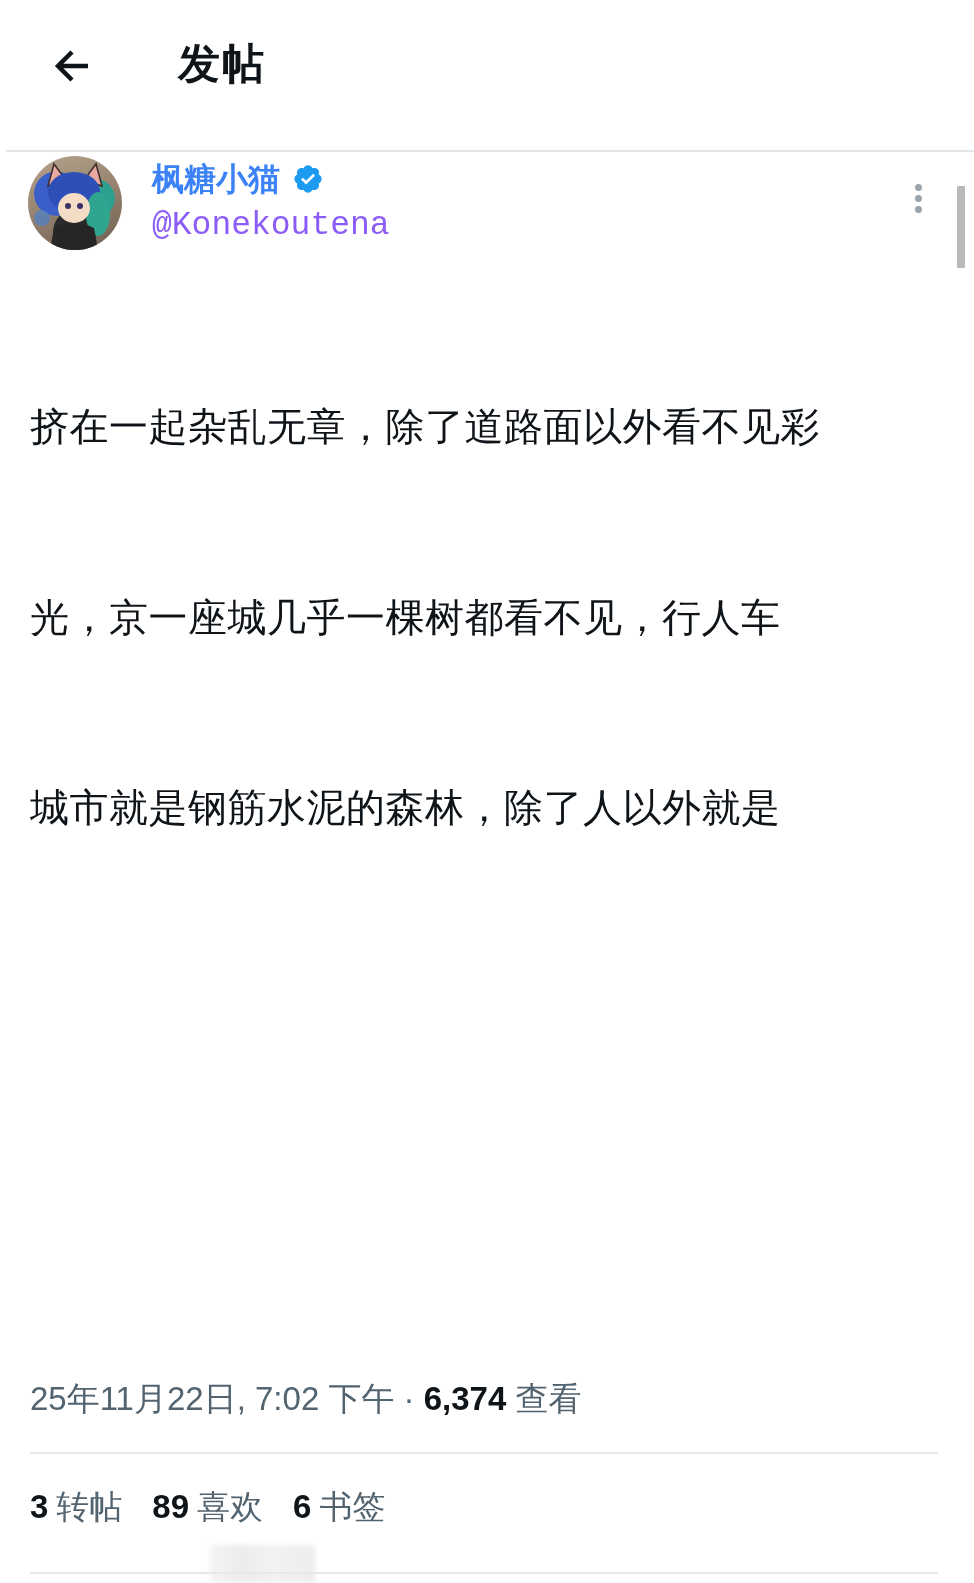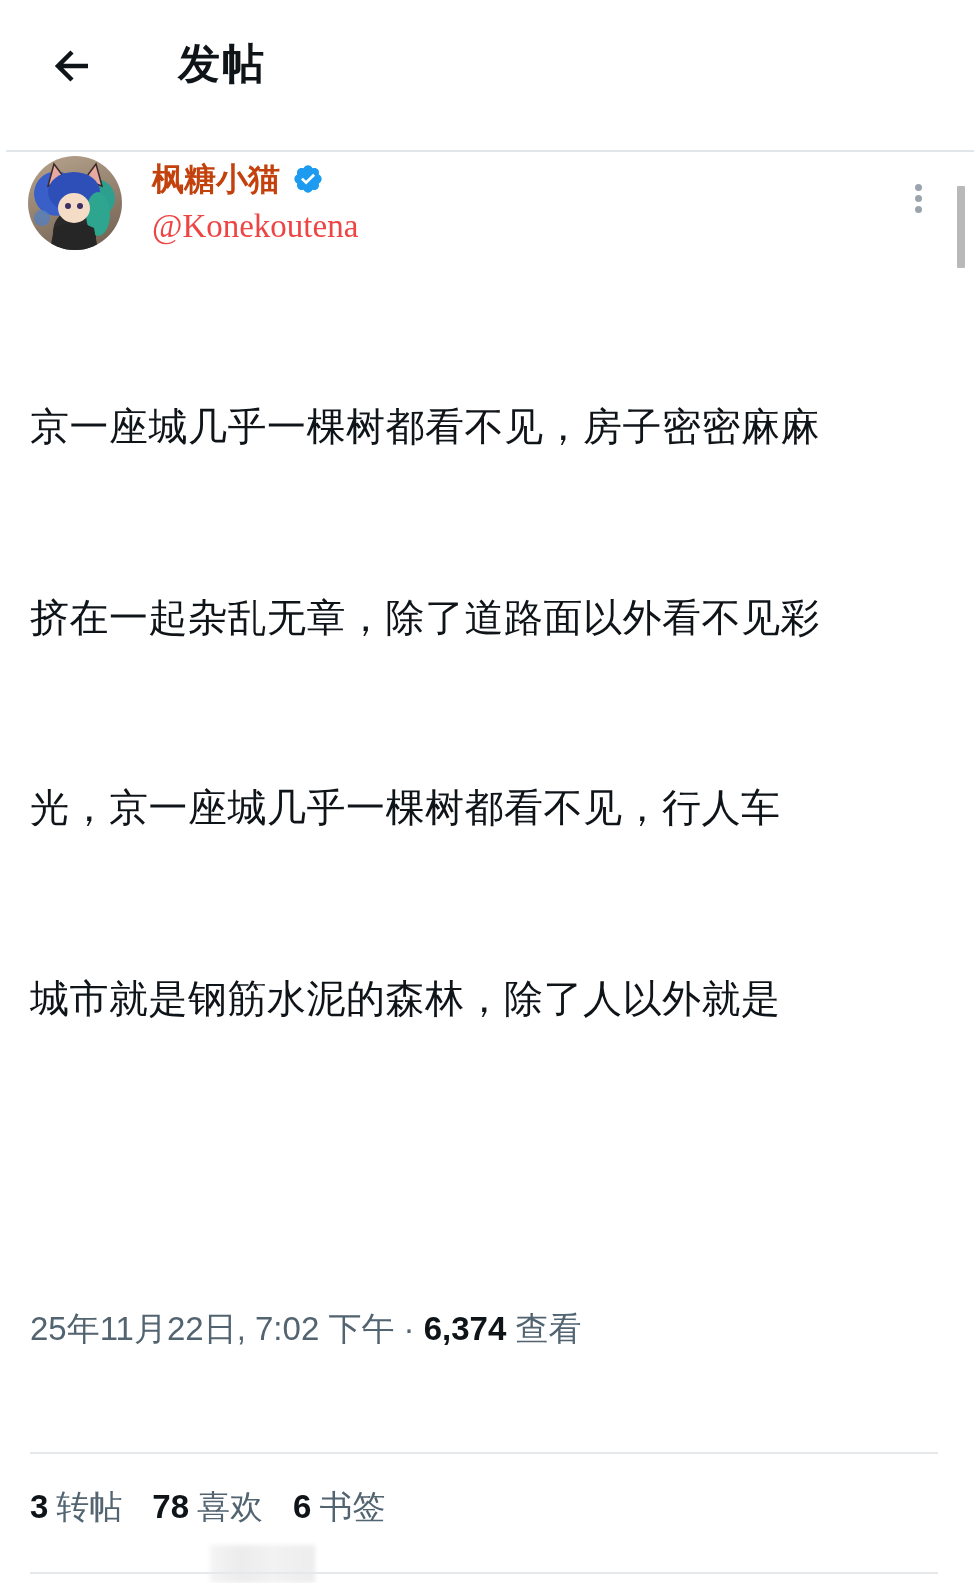--- a/index.html
+++ b/index.html
@@ -69,7 +69,7 @@
       font-size: 32px;
       line-height: 46px;
       font-weight: bold;
-      color: #c2410c;
+      color: #3b82f6;
       display: flex;
       align-items: center;
       gap: 12px;

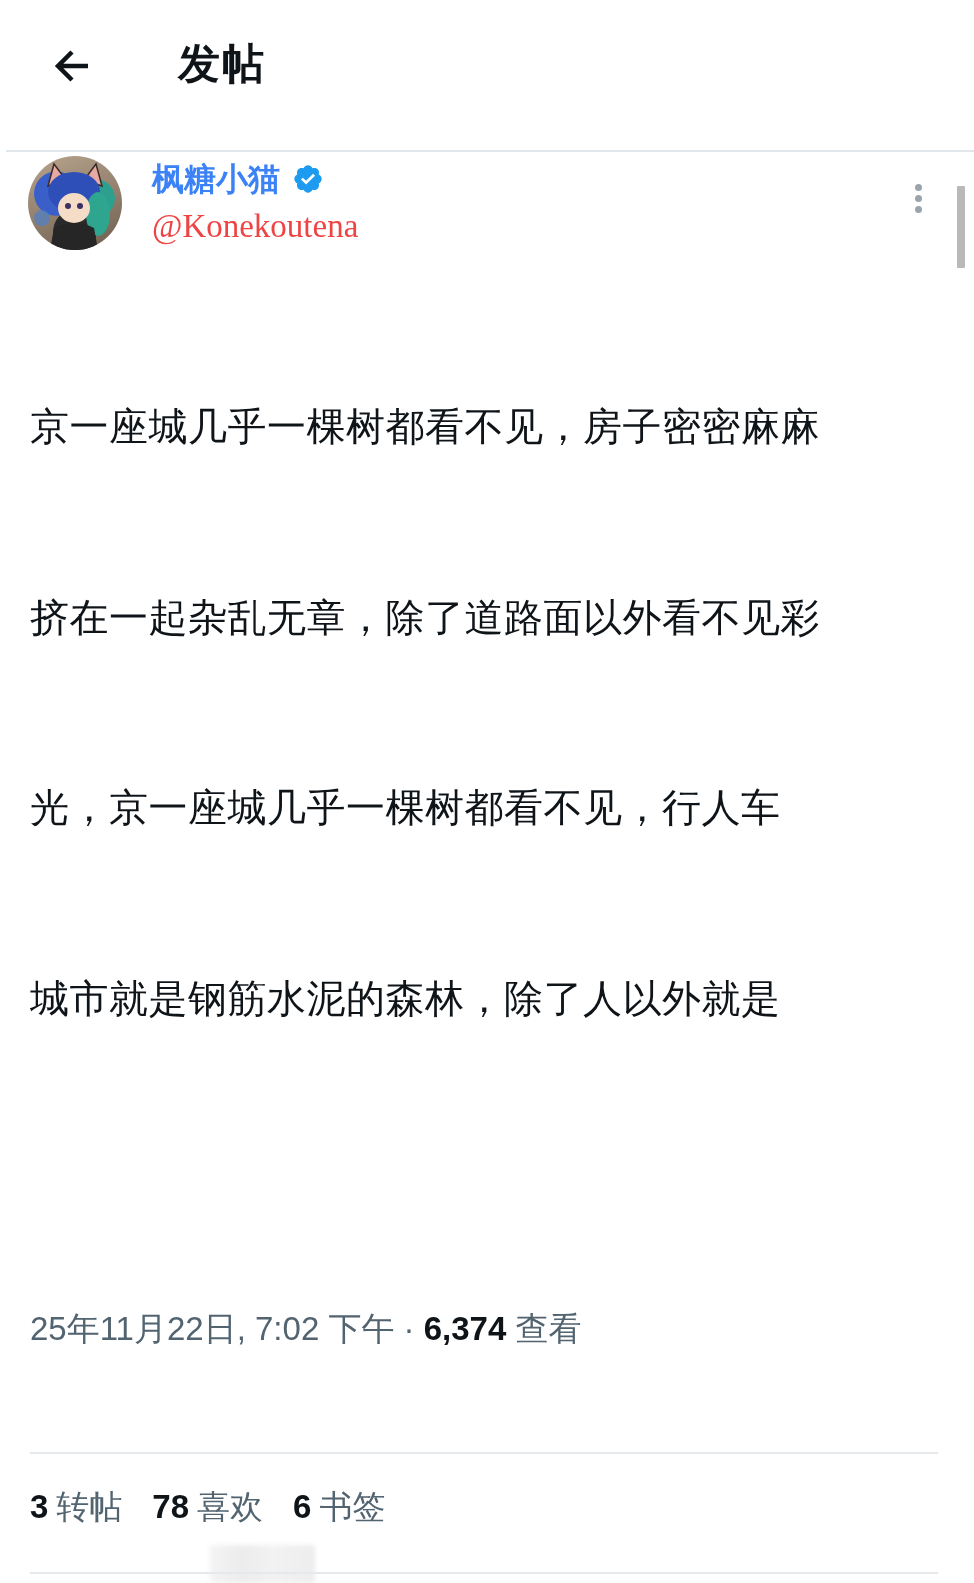--- a/index.html
+++ b/index.html
@@ -84,8 +84,8 @@
       top: 48px;
       font-size: 33px;
       line-height: 44px;
-      color: #ef4444;
-      font-family: Liberation Serif, serif;
+      color: #8b5cf6;
+      font-family: Liberation Mono, monospace;
     }
     .more-btn {
       position: absolute;

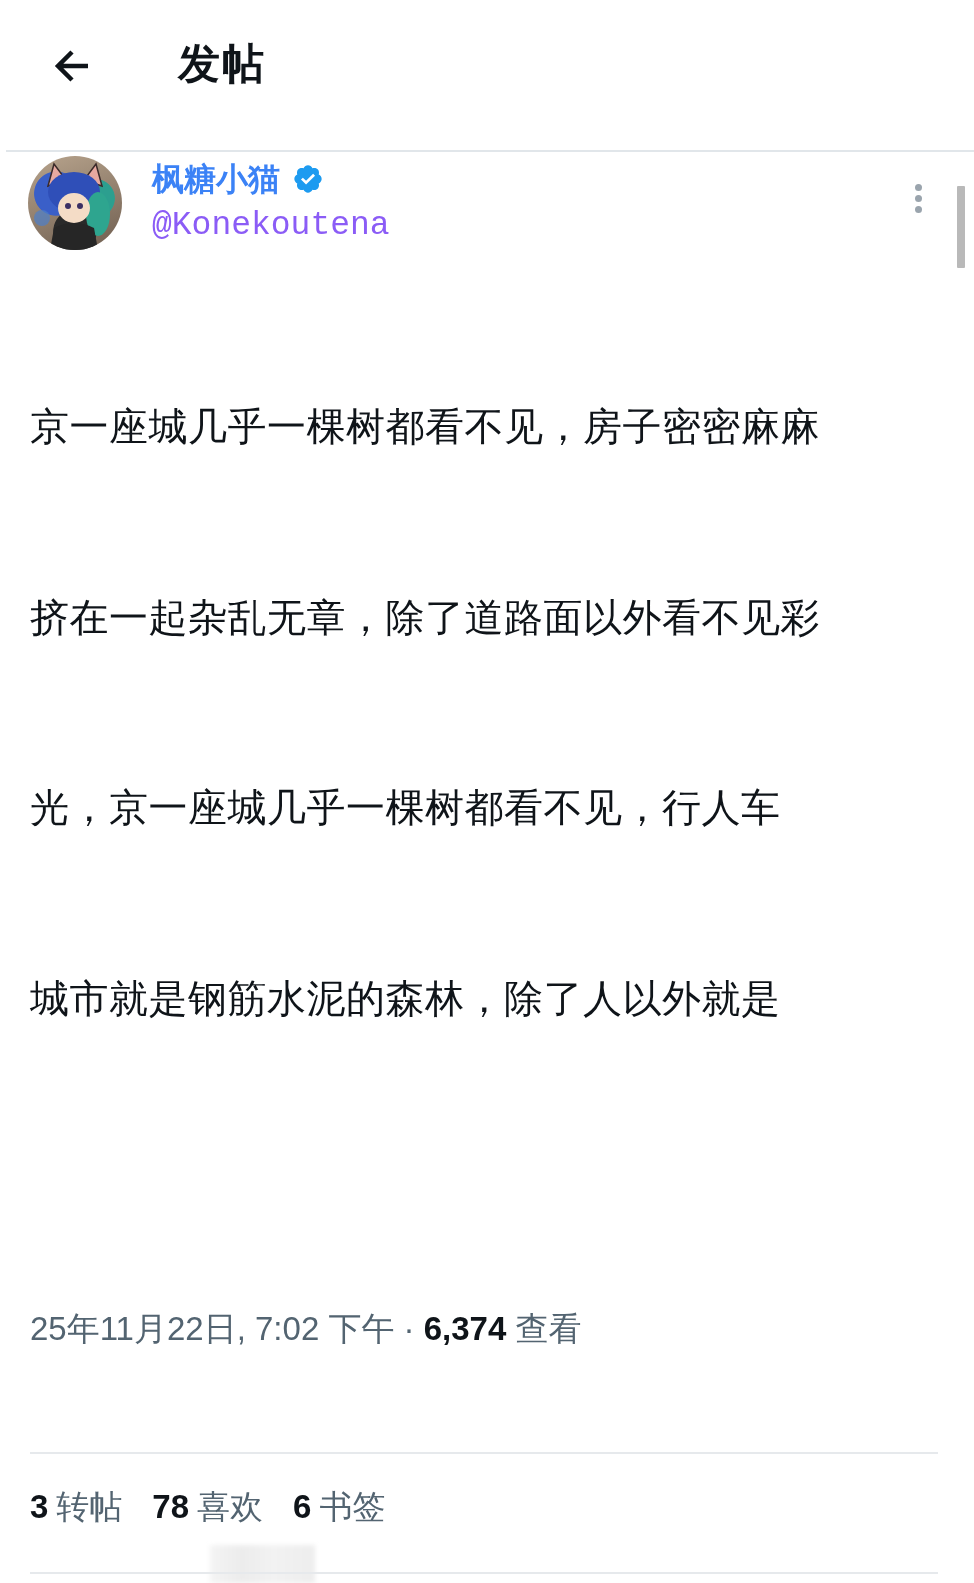--- a/index.html
+++ b/index.html
@@ -228,7 +228,6 @@
 <div class="scrollbar"></div>
 
 <div class="tweet-text">
-  <span class="line">京一座城几乎一棵树都看不见，房子密密麻麻</span>
   <span class="line">挤在一起杂乱无章，除了道路面以外看不见彩</span>
   <span class="line">光，京一座城几乎一棵树都看不见，行人车</span>
   <span class="line">城市就是钢筋水泥的森林，除了人以外就是</span>

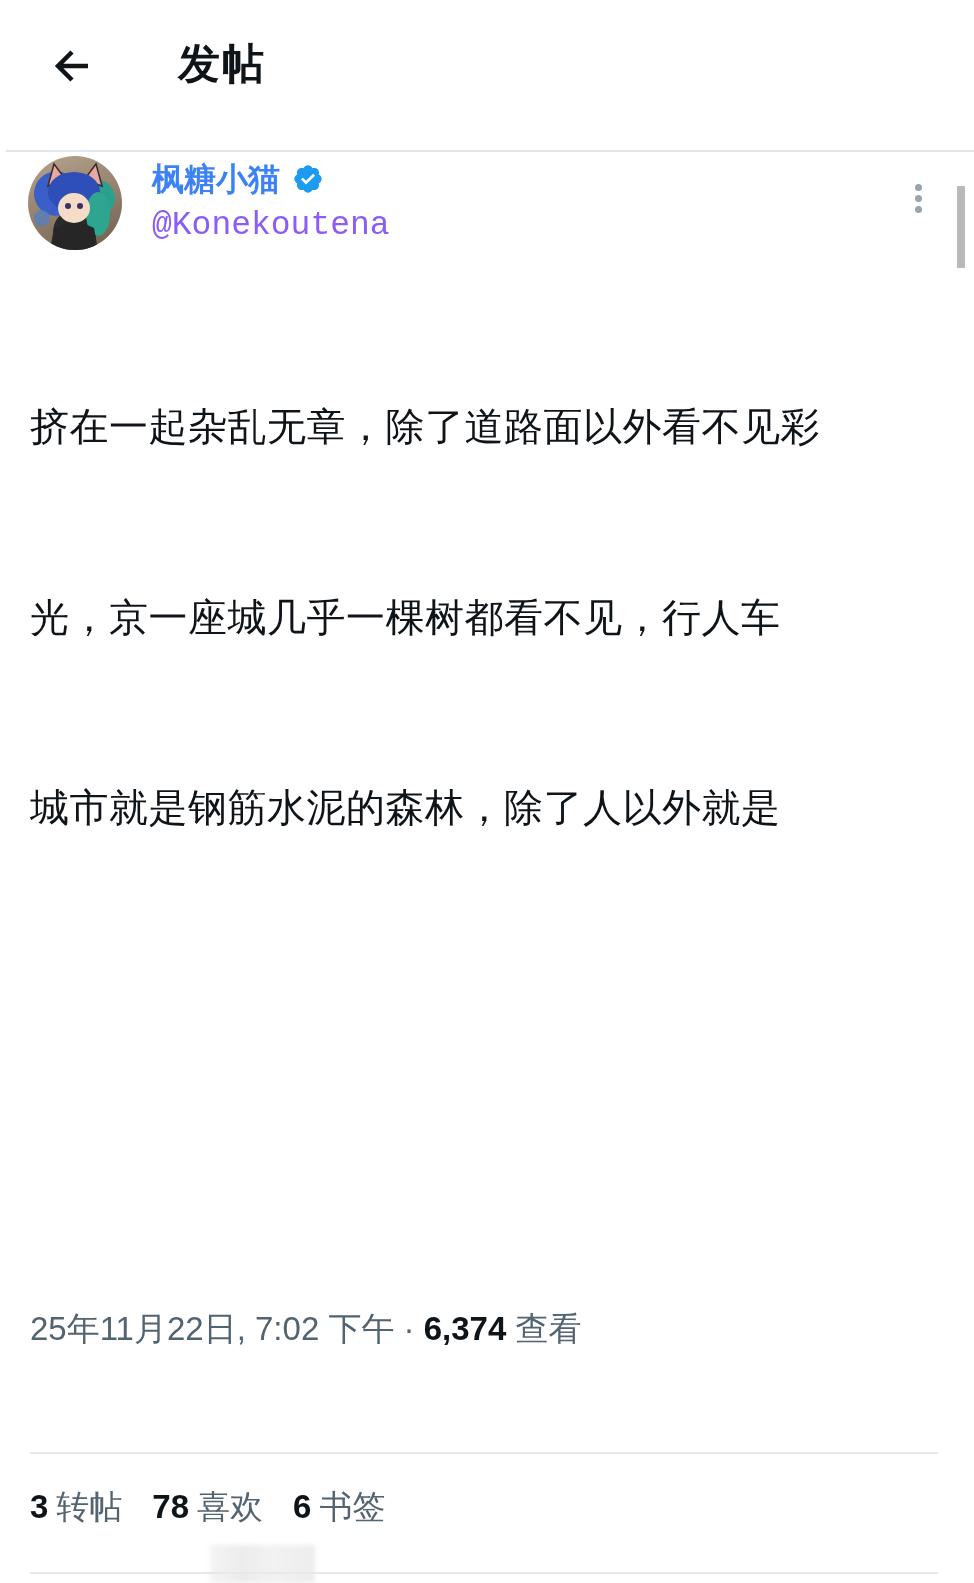--- a/index.html
+++ b/index.html
@@ -135,7 +135,7 @@
     .meta {
       position: absolute;
       left: 30px;
-      top: 1304px;
+      top: 1374px;
       font-size: 33px;
       line-height: 50px;
       color: #536471;

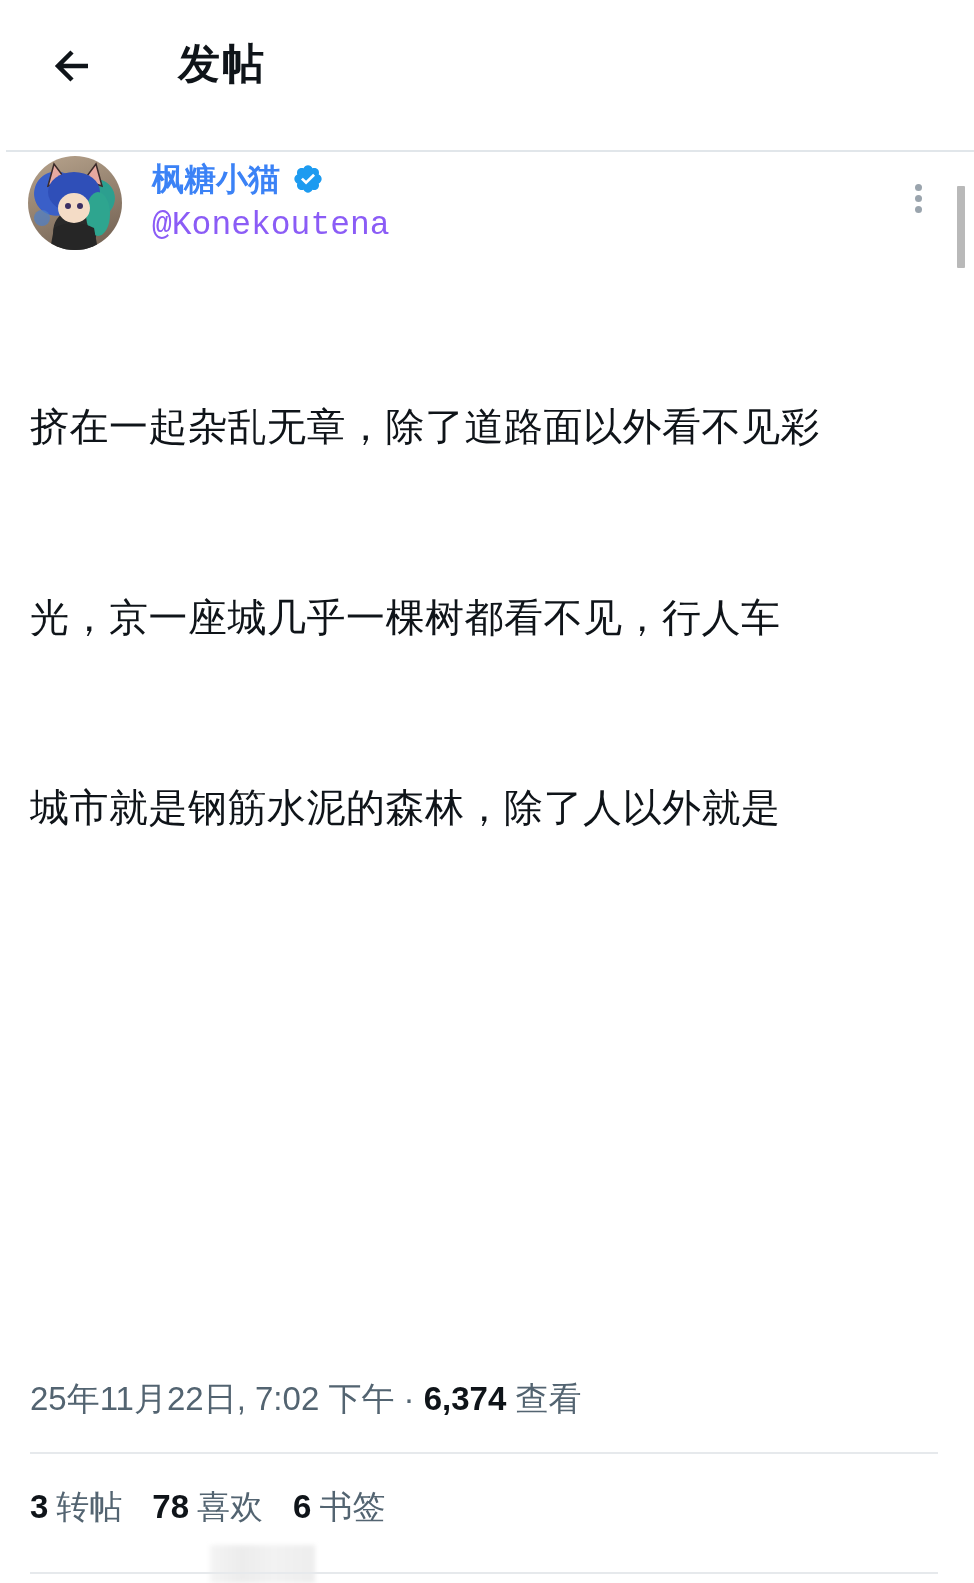--- a/index.html
+++ b/index.html
@@ -256,7 +256,7 @@
     <span>转帖</span>
   </div>
   <div class="stat">
-    <span class="num">78</span>
+    <span class="num">89</span>
     <span>喜欢</span>
   </div>
   <div class="stat">

